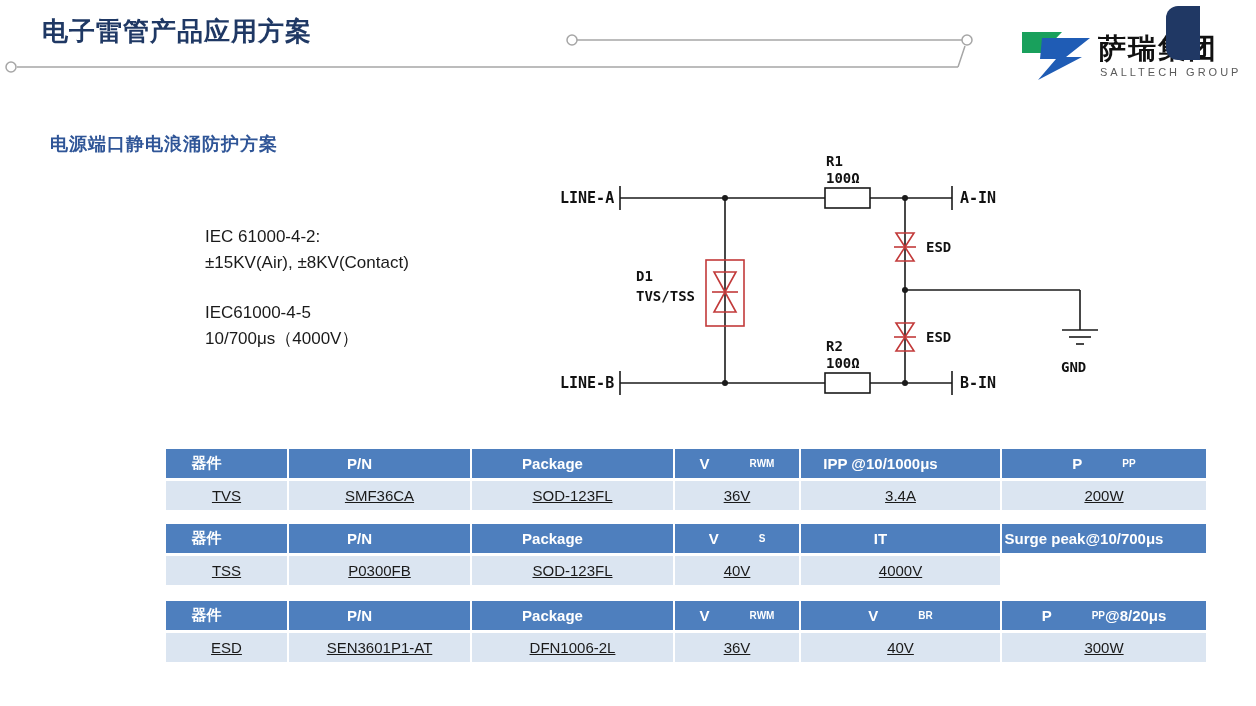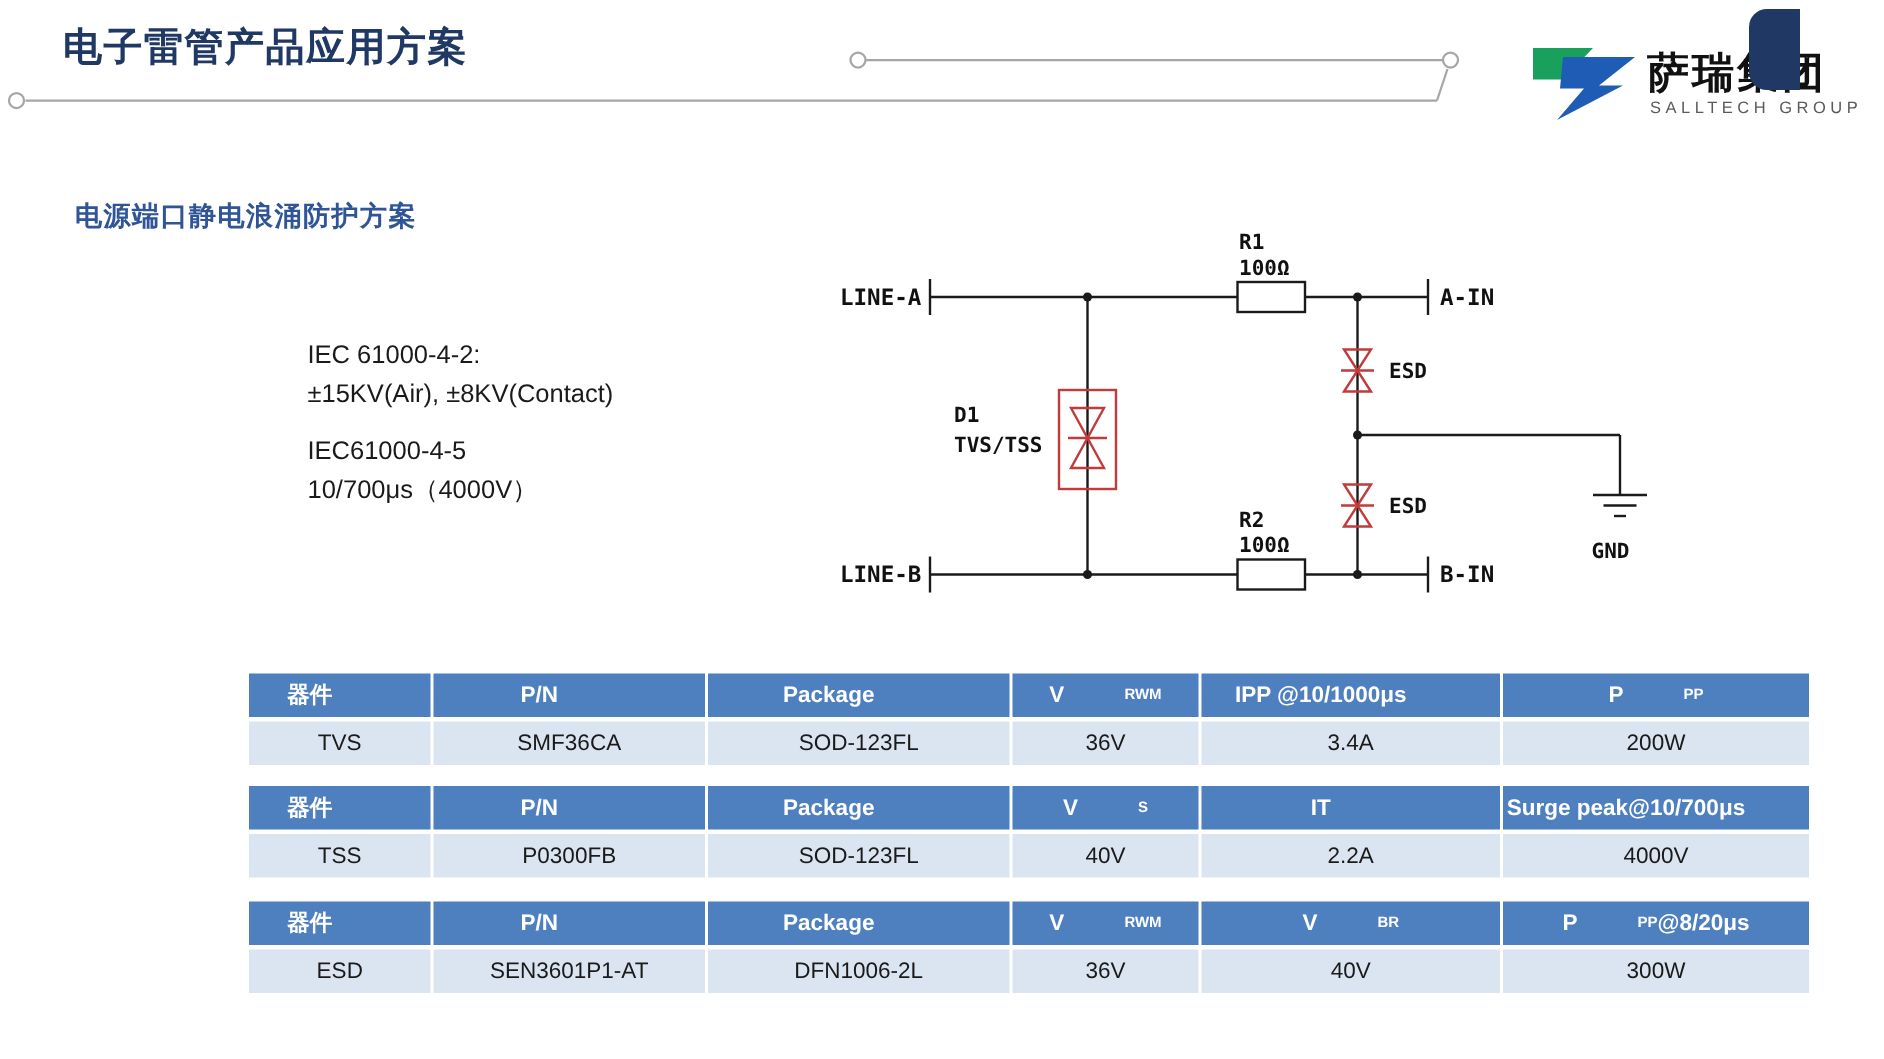--- a/index.html
+++ b/index.html
@@ -43,7 +43,7 @@
 
   
   .standards{position:absolute;left:205px;top:224px;font-size:17px;line-height:26px;color:#1a1a1a;}
-  .standards .block + .block{margin-top:12px;}
+  .standards .block + .block{margin-top:24px;}
 
   
   .circuit{position:absolute;left:550px;top:140px;}

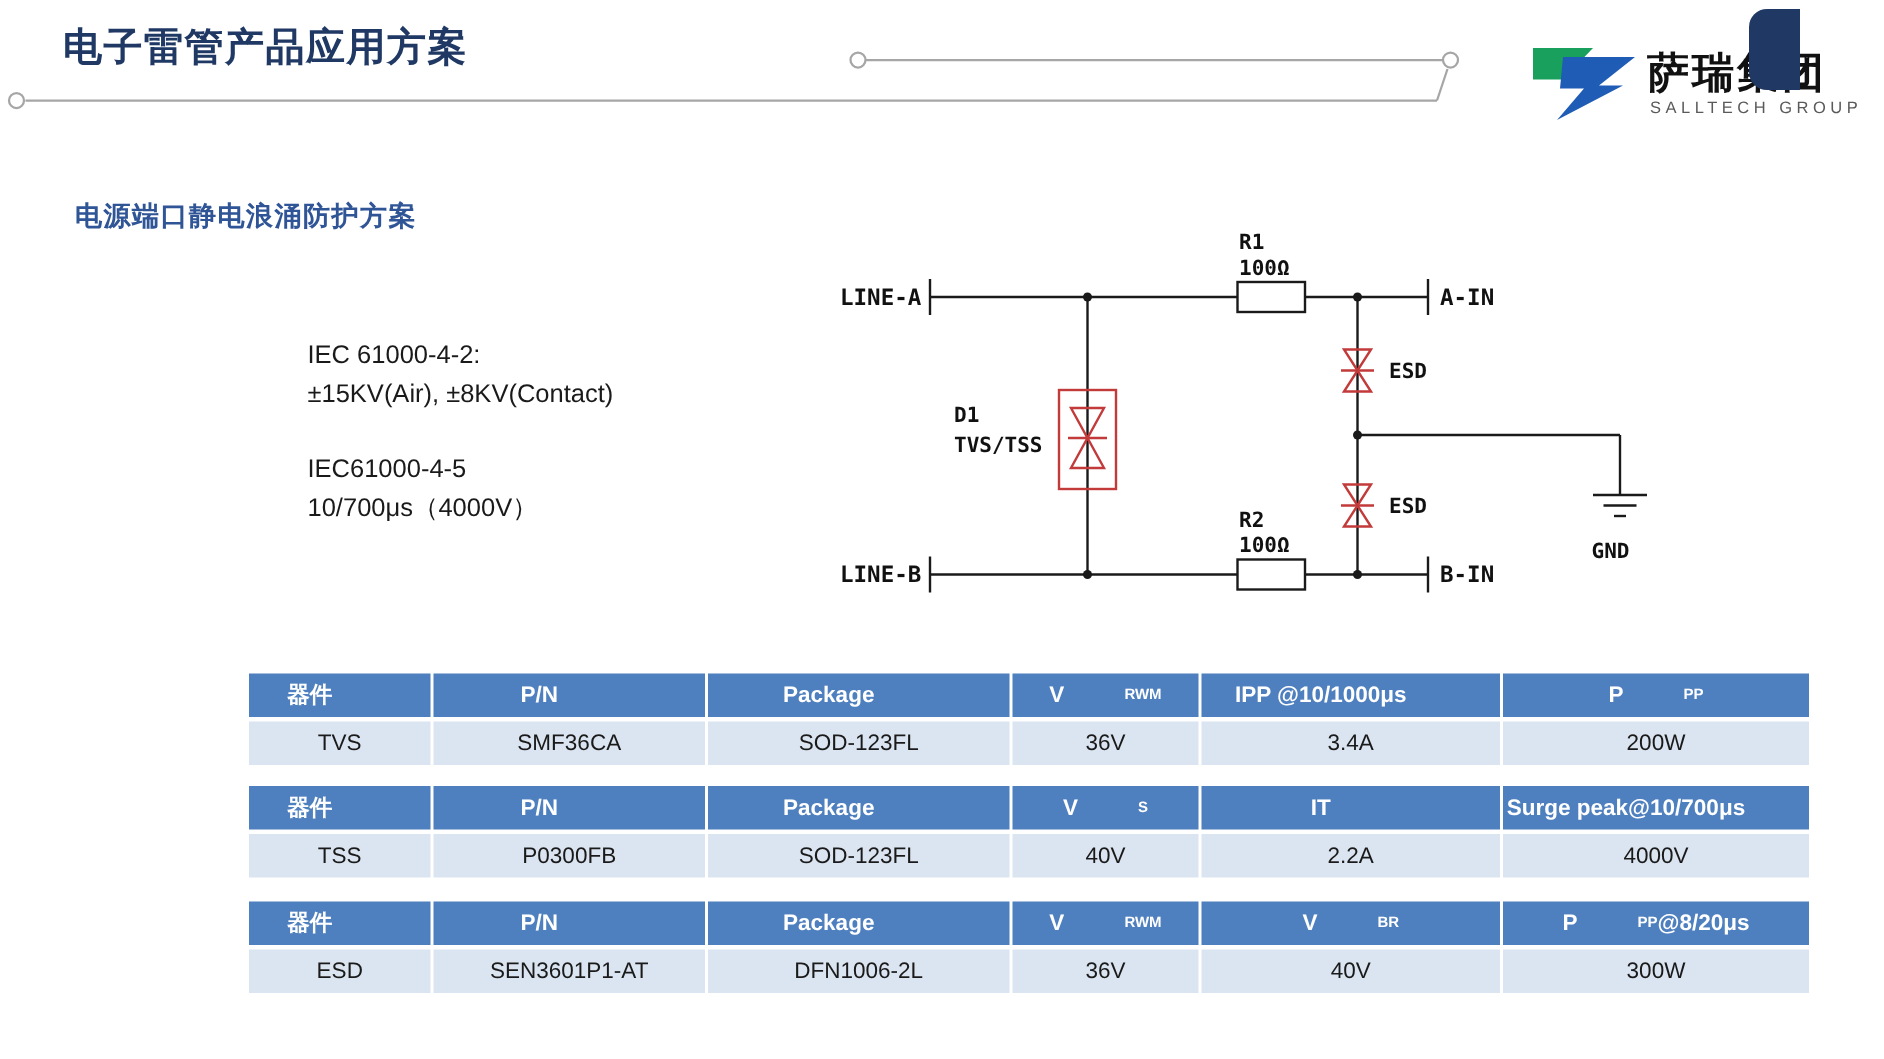--- a/index.html
+++ b/index.html
@@ -70,7 +70,7 @@
   .h-cell sub{font-size:10px;line-height:1;margin-left:40px;}
   .d-cell{
     background:var(--row_bg,#dbe5f1);color:#1a1a1a;font-size:15px;
-    height:29px;display:flex;align-items:center;justify-content:center;white-space:nowrap;
+    height:29px;display:flex;align-items:center;justify-content:center;white-space:nowrap;text-decoration:underline;
   }
 </style>
 </head>

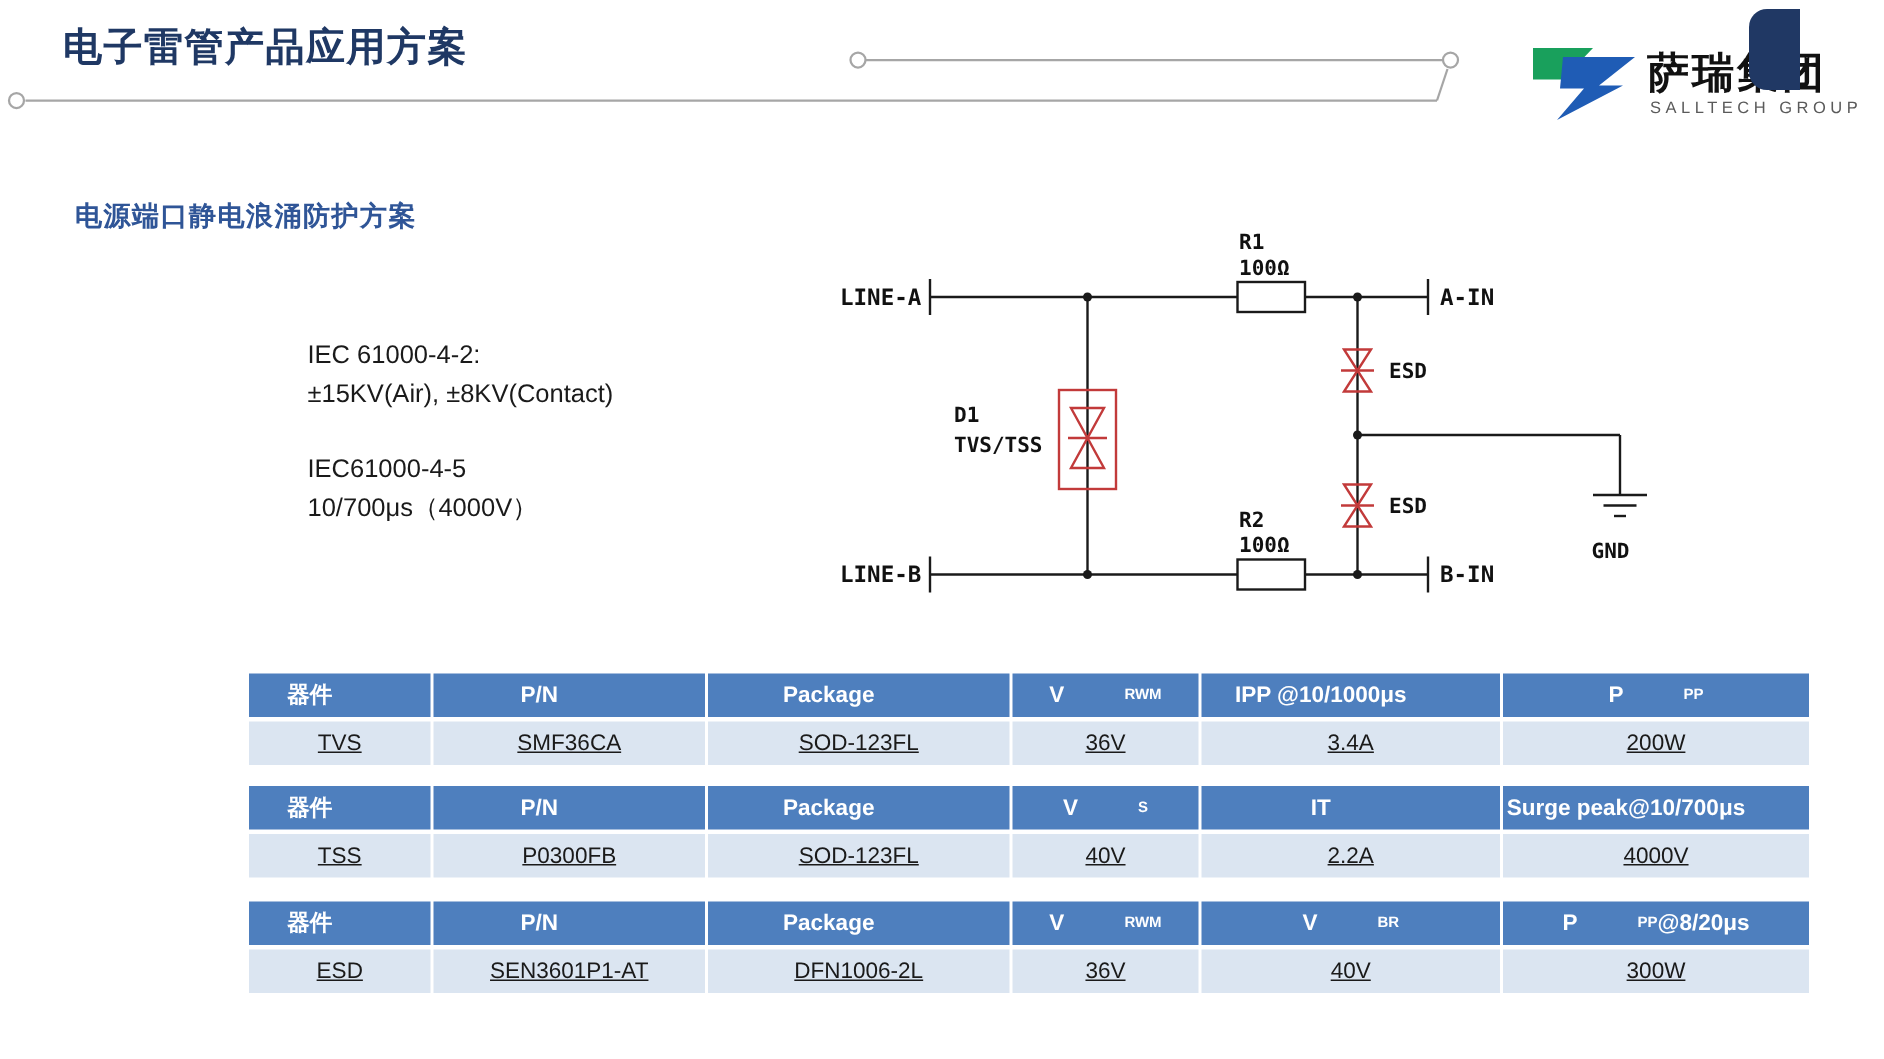--- a/index.html
+++ b/index.html
@@ -271,7 +271,6 @@
         <div class="d-cell">P0300FB</div>
         <div class="d-cell">SOD-123FL</div>
         <div class="d-cell">40V</div>
-        <div class="d-cell">2.2A</div>
         <div class="d-cell">4000V</div>
       </div>
     </div>

